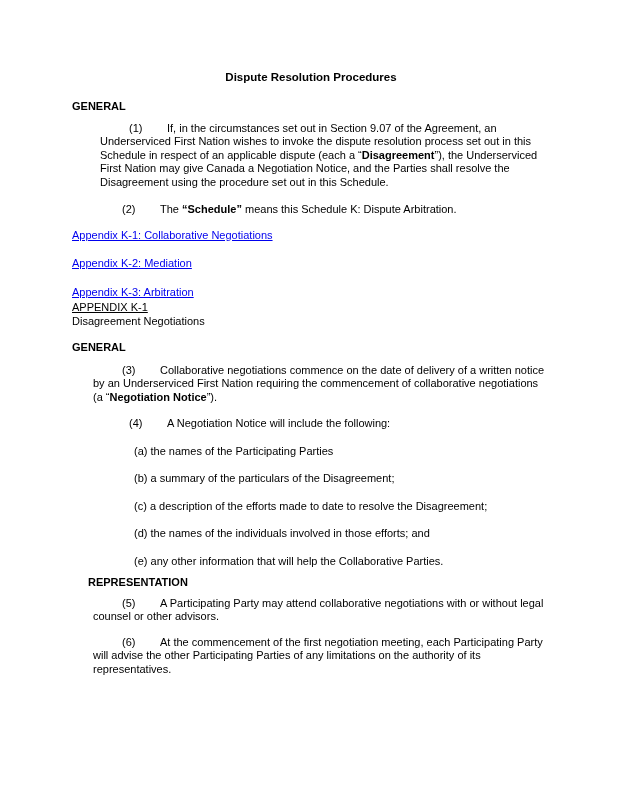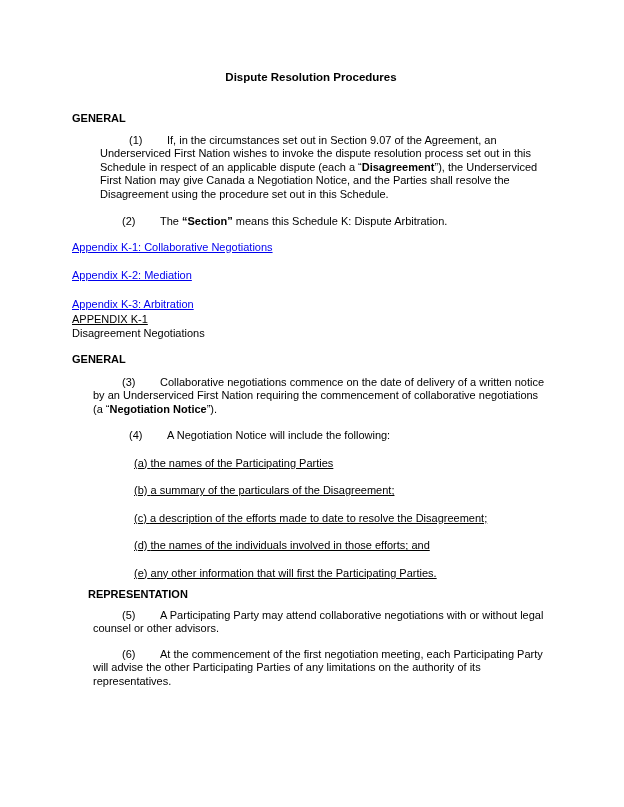--- a/index.html
+++ b/index.html
@@ -30,7 +30,7 @@
     font-weight: bold;
     font-size: 11.5px;
     line-height: 14px;
-    margin-bottom: 28px;
+    margin-bottom: 16px;
   }
   .heading {
     font-weight: bold;

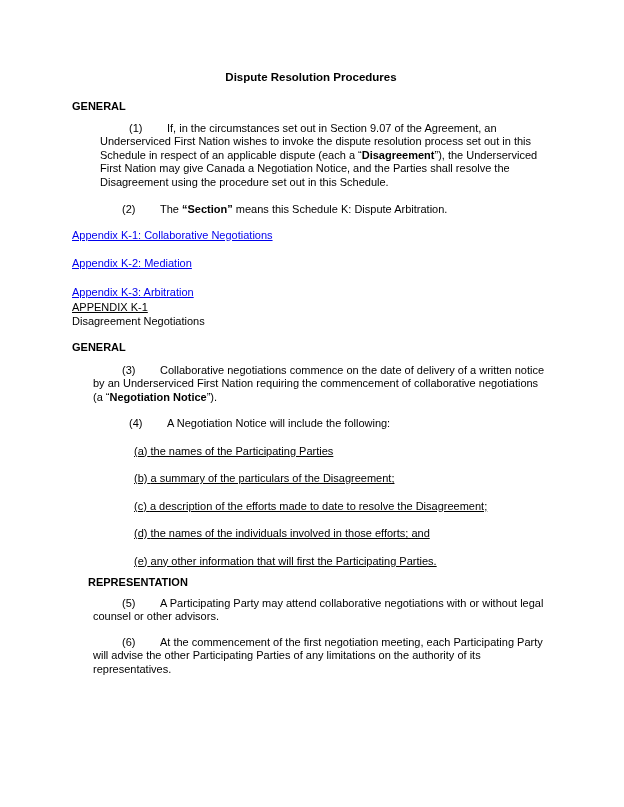--- a/index.html
+++ b/index.html
@@ -84,7 +84,7 @@
 
   <p class="para mb14"><span class="pnum">(1)</span><span>If, in the circumstances set out in Section 9.07 of the Agreement, an Underserviced First Nation wishes to invoke the dispute resolution process set out in this Schedule in respect of an applicable dispute (each a “</span><b>Disagreement</b><span>”), the Underserviced First Nation may give Canada a Negotiation Notice, and the Parties shall resolve the Disagreement using the procedure set out in this Schedule.</span></p>
 
-  <p class="para mb12"><span class="pnum">(2)</span><span>The </span><b>“Section”</b><span> means this Schedule K: Dispute Arbitration.</span></p>
+  <p class="para mb12"><span class="pnum">(2)</span><span>The </span><b>“Schedule”</b><span> means this Schedule K: Dispute Arbitration.</span></p>
 
   <div class="linkrow"><a href="#">Appendix K-1: Collaborative Negotiations</a></div>
   <div class="linkrow"><a href="#">Appendix K-2: Mediation</a></div>

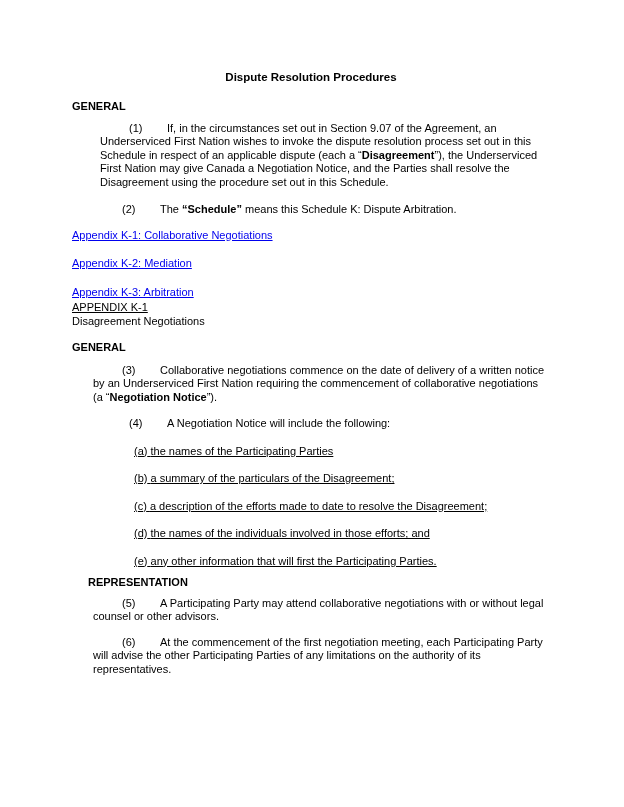--- a/index.html
+++ b/index.html
@@ -61,7 +61,6 @@
   .item {
     margin-left: 62px;
     margin-bottom: 14px;
-    text-decoration: underline;
   }
   
   .mb14 { margin-bottom: 14px; margin-left: 28px; }

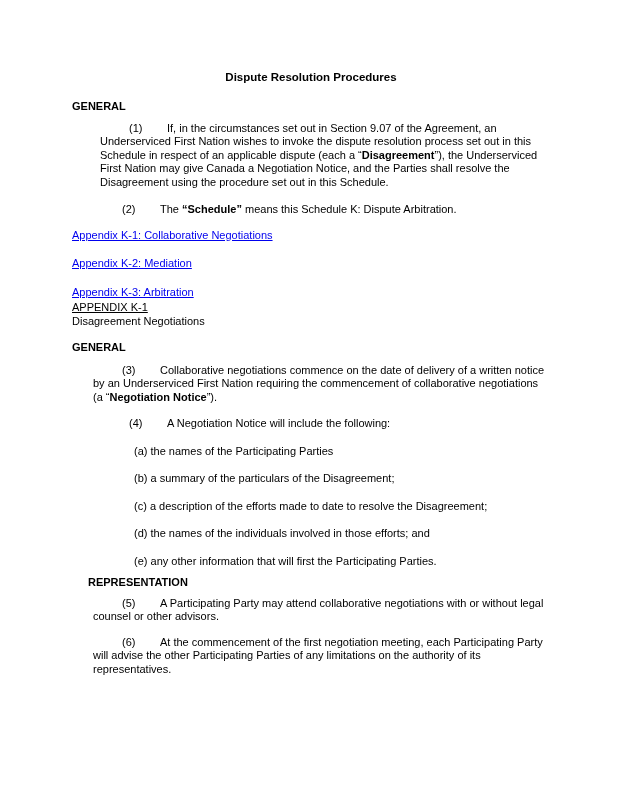--- a/index.html
+++ b/index.html
@@ -105,7 +105,7 @@
   <p class="item"><span>(b)</span> <span>a summary of the particulars of the Disagreement;</span></p>
   <p class="item"><span>(c)</span> <span>a description of the efforts made to date to resolve the Disagreement;</span></p>
   <p class="item"><span>(d)</span> <span>the names of the individuals involved in those efforts; and</span></p>
-  <p class="item mb8"><span>(e)</span> <span>any other information that will first the Participating Parties.</span></p>
+  <p class="item mb8"><span>(e)</span> <span>any other information that will help the Collaborative Parties.</span></p>
 
   <div class="heading mb7">REPRESENTATION</div>
 

